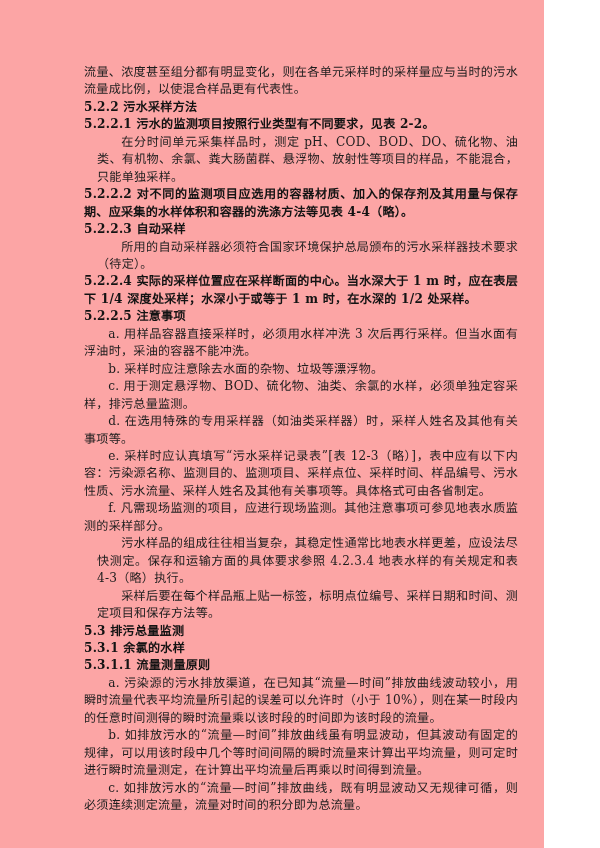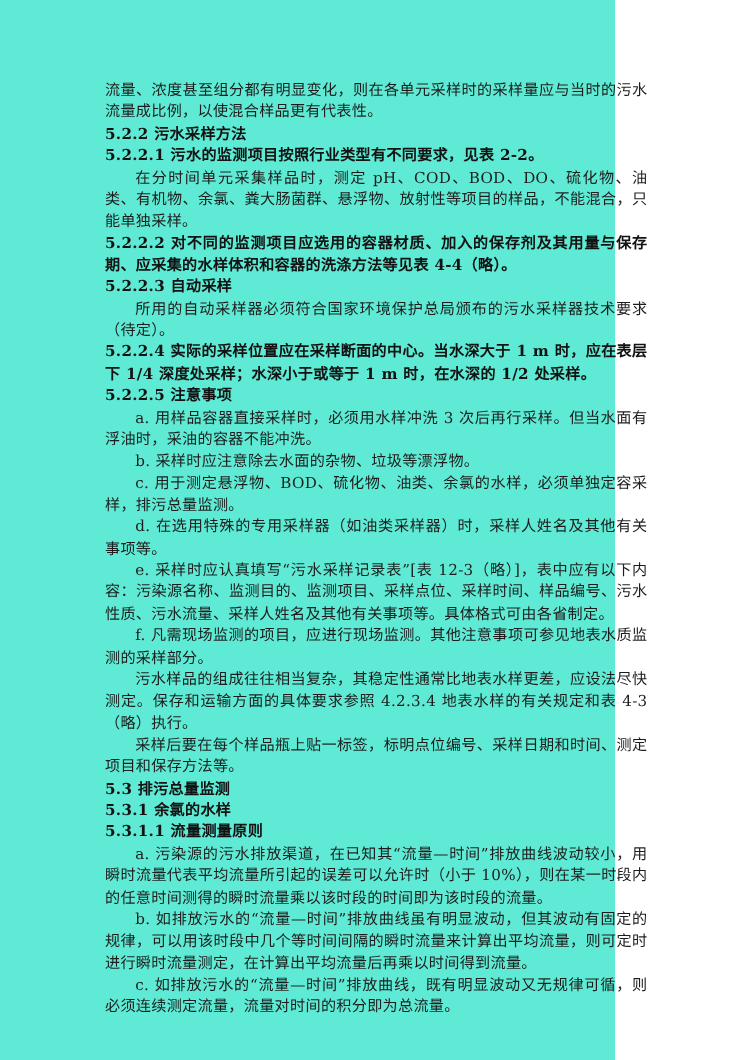--- a/index.html
+++ b/index.html
@@ -18,9 +18,9 @@
   }
   .page {
     position: relative;
-    width: 492px;
+    width: 544px;
     height: 848px;
-    background: #5eead4;
+    background: #fca5a5;
     box-sizing: border-box;
   }
   .text-block {

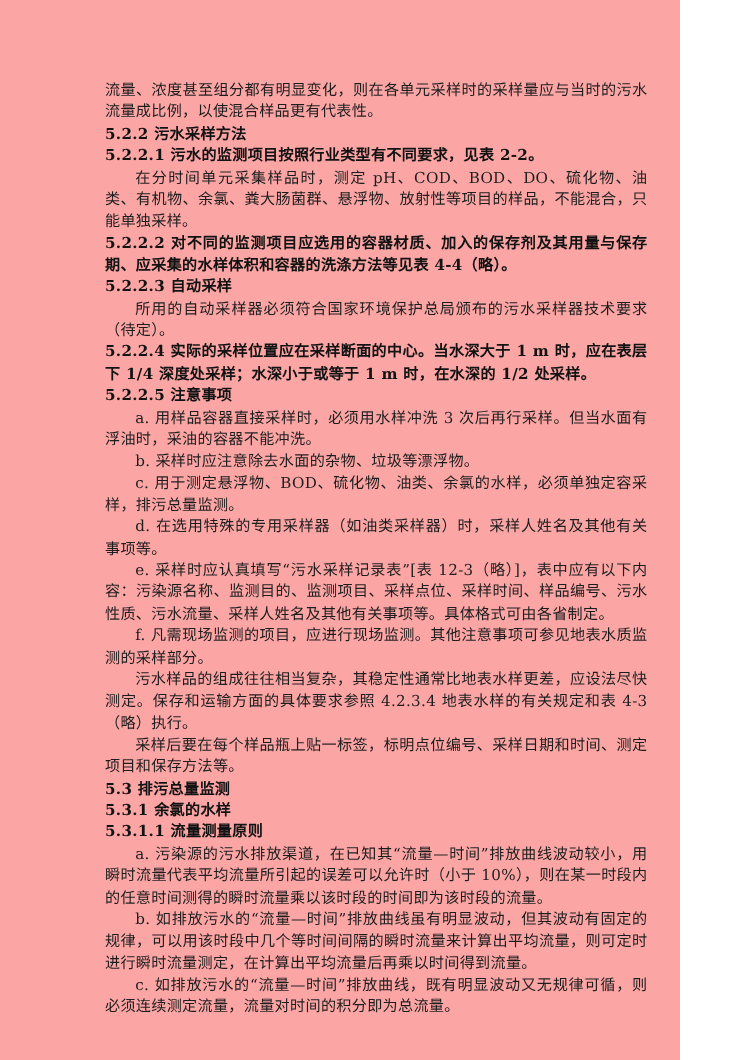--- a/index.html
+++ b/index.html
@@ -49,6 +49,7 @@
   
   .line.indent {
     text-indent: 2em;
+    margin-left: 13px;
   }
   
   .line.item {

